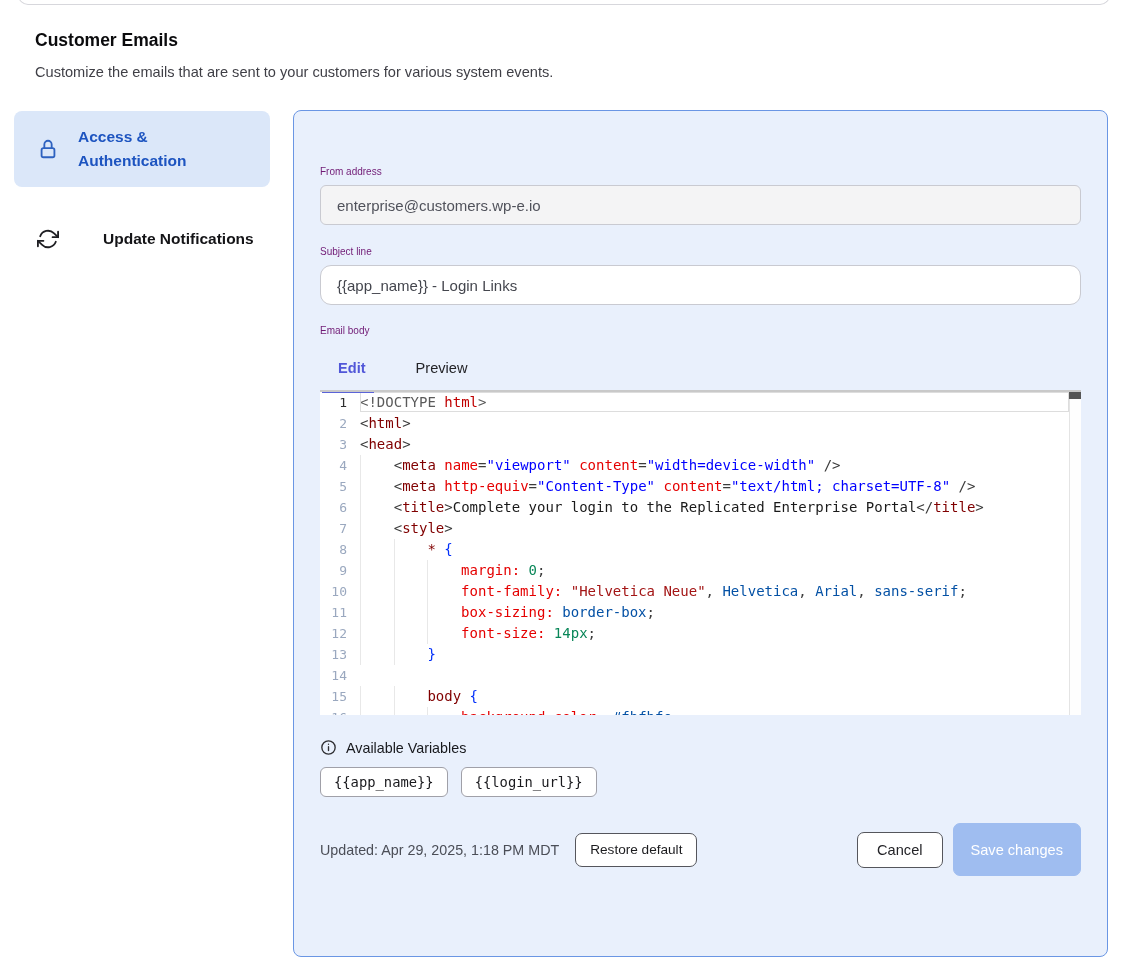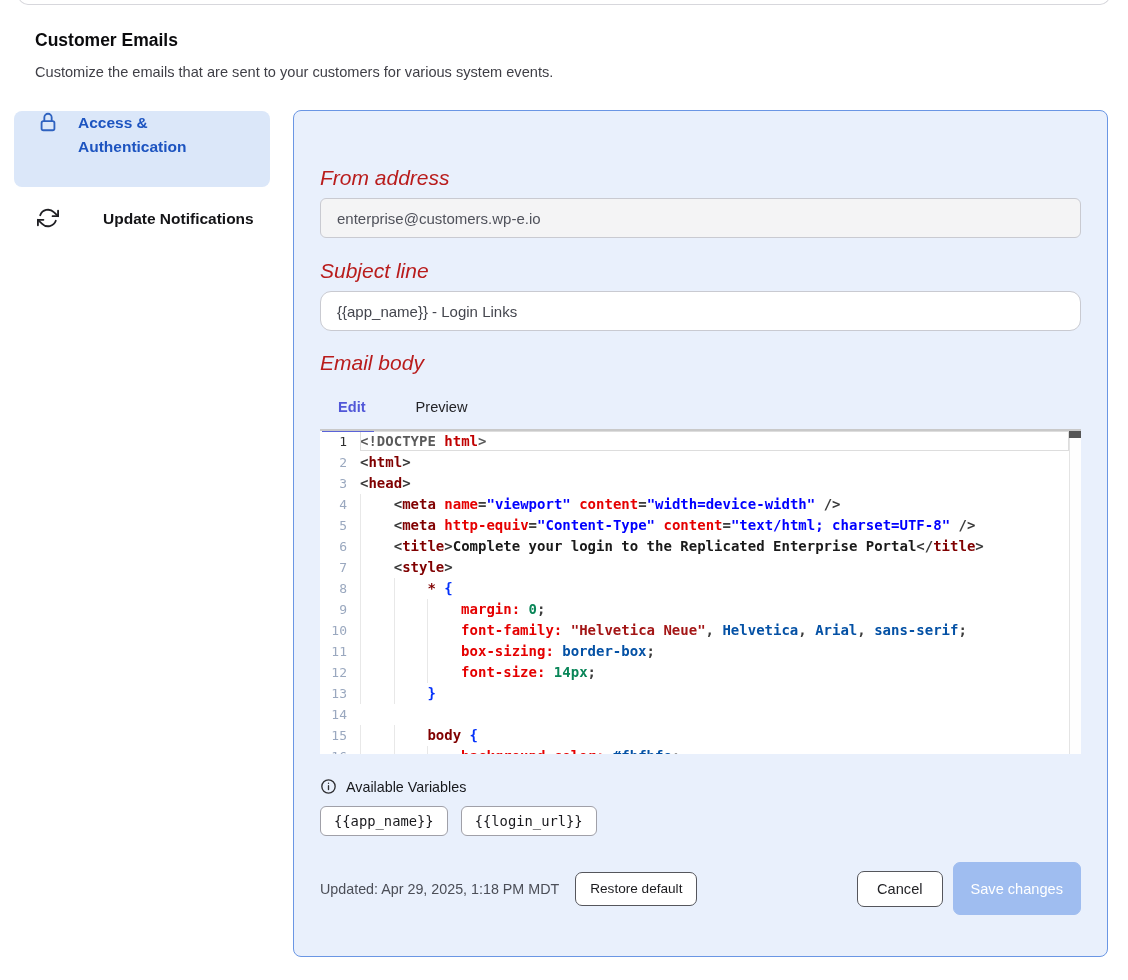--- a/index.html
+++ b/index.html
@@ -14,7 +14,7 @@
 
   
   .sidebar { position:absolute; left:14px; top:111px; width:256px; }
-  .side-item { display:flex; gap:19px; padding-left:23px; border-radius:8px; cursor:pointer; }
+  .side-item { display:flex; align-items:center; gap:19px; padding-left:23px; border-radius:8px; cursor:pointer; }
   .side-item.active { background:#dbe7f9; height:76px; }
   .side-item.plain { height:64px; margin-top:20px;gap:44px; }
   .side-label { font-size:15.5px; font-weight:600; line-height:1.55; width:172px; }

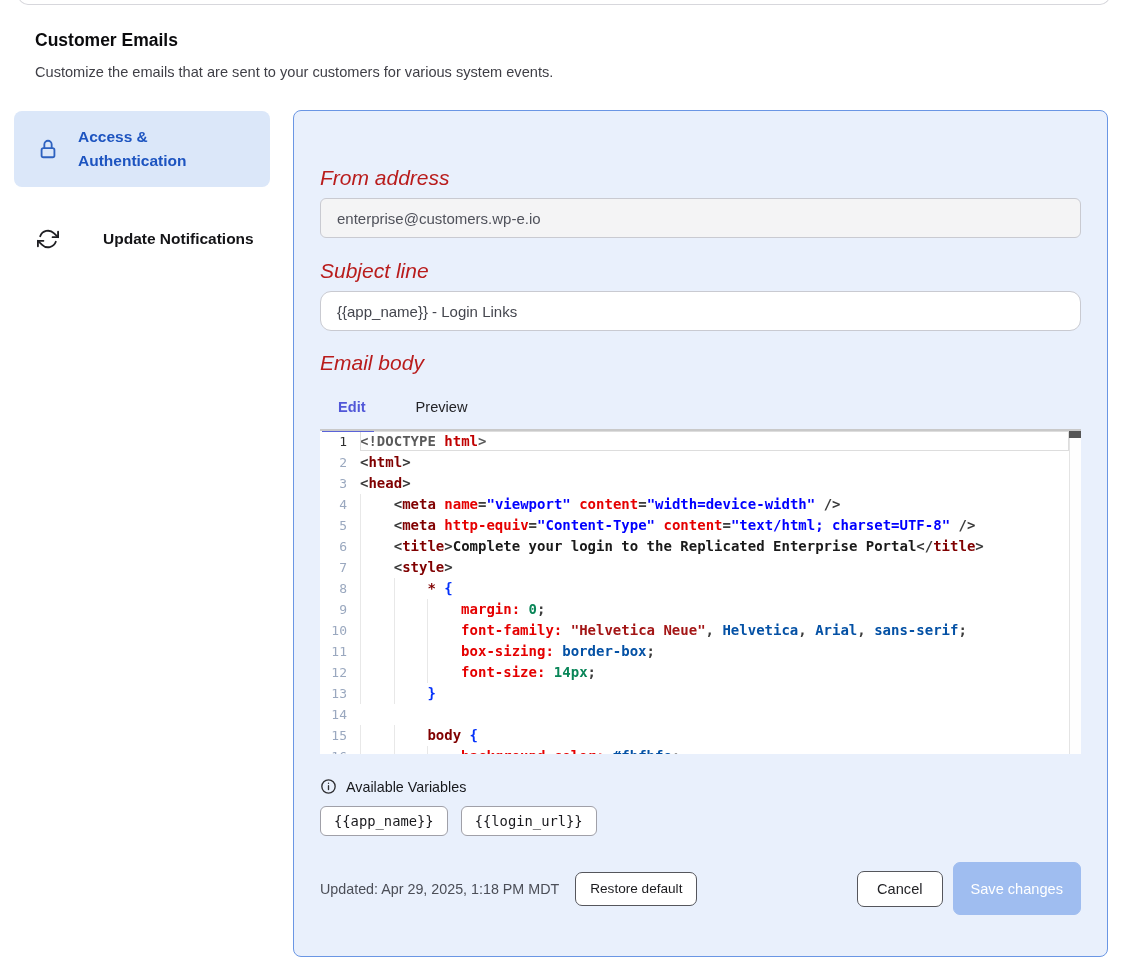--- a/index.html
+++ b/index.html
@@ -31,7 +31,7 @@
   .panel-sub { margin-top:4px; font-size:15px; color:#4b4f58; }
   .collapse-btn { width:22px; height:22px; display:flex; align-items:center; justify-content:center; cursor:pointer; }
 
-  .fld-label { margin-top:29px; font-size:21px; color:#b91c1c;font-style:italic; }
+  .fld-label { margin-top:29px; font-size:10px; color:#701a75; }
   .fld-input { margin-top:8px; height:40px; border:1px solid #c9cad1; border-radius:6px;
     display:flex; align-items:center; padding:0 16px; font-size:15px; }
   .fld-input.gray { background:#f4f4f5; color:#50525b; }

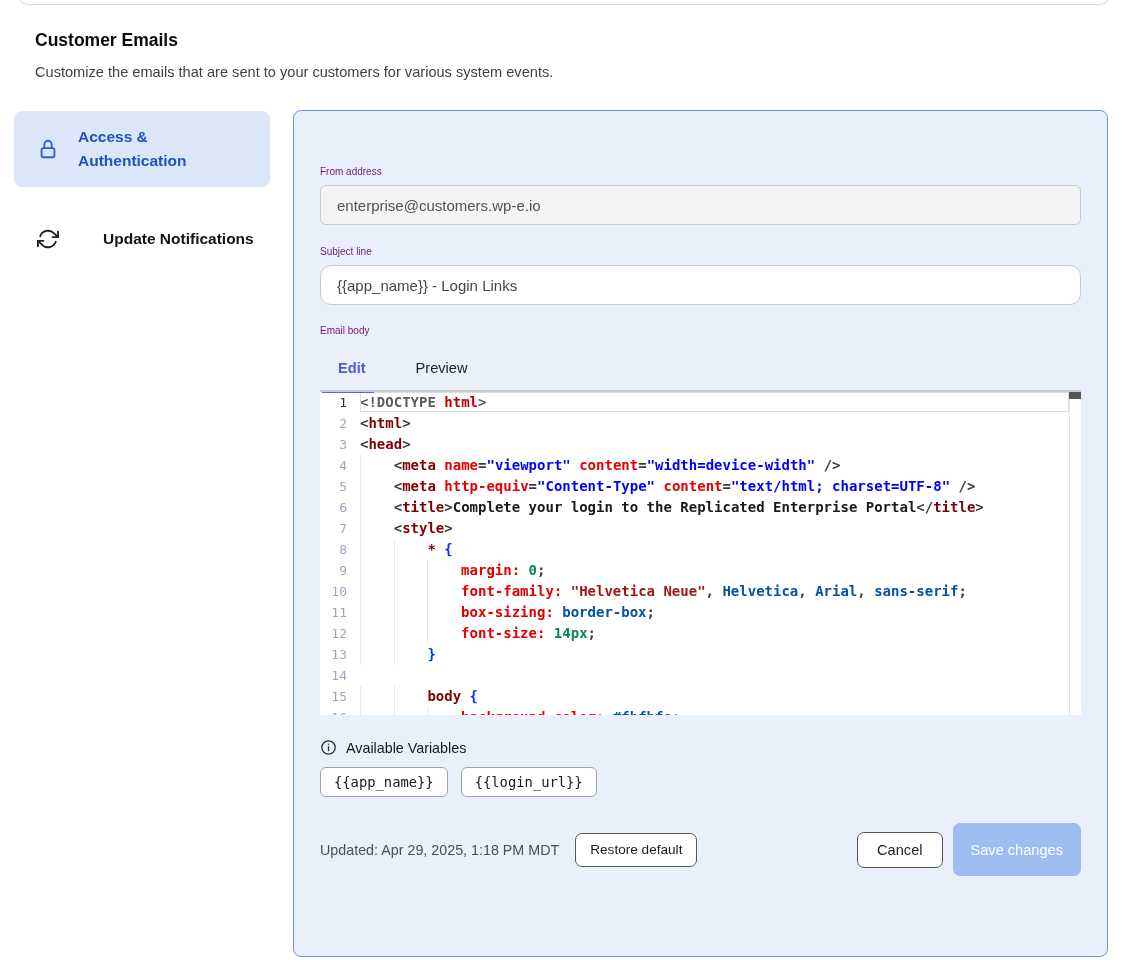--- a/index.html
+++ b/index.html
@@ -48,7 +48,7 @@
   .gutter { position:absolute; left:0; top:0; bottom:0; width:40px; background:#fff; z-index:2; }
   .gutter .ln { height:21px; line-height:21px; text-align:right; padding-right:13px; font-size:13px; color:#9aa8bf; }
   .gutter .ln.cur { color:#2f2f2f; }
-  .codearea { position:absolute; left:40px; top:0; right:12px; bottom:0;font-weight:bold; }
+  .codearea { position:absolute; left:40px; top:0; right:12px; bottom:0; }
   .cline { height:21px; line-height:21px; font-size:14px; white-space:pre; color:#1a1a1a; }
   .ind { display:inline-block; width:4ch; height:21px; border-left:1px solid #e8e8e8; vertical-align:top; }
   .curline-box { position:absolute; left:40px; right:12px; top:0; height:20px; border:1px solid #ddd; z-index:1; pointer-events:none; }

